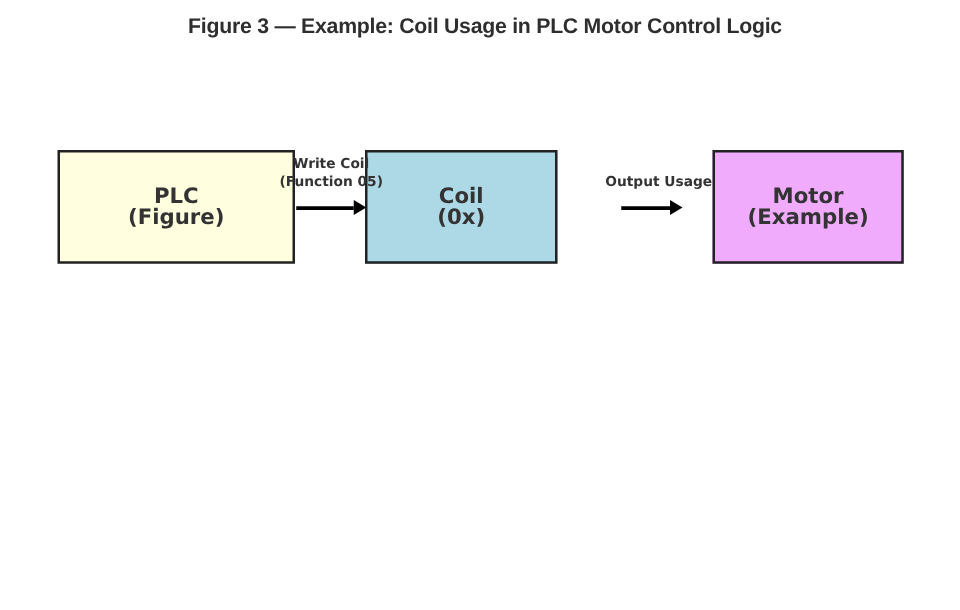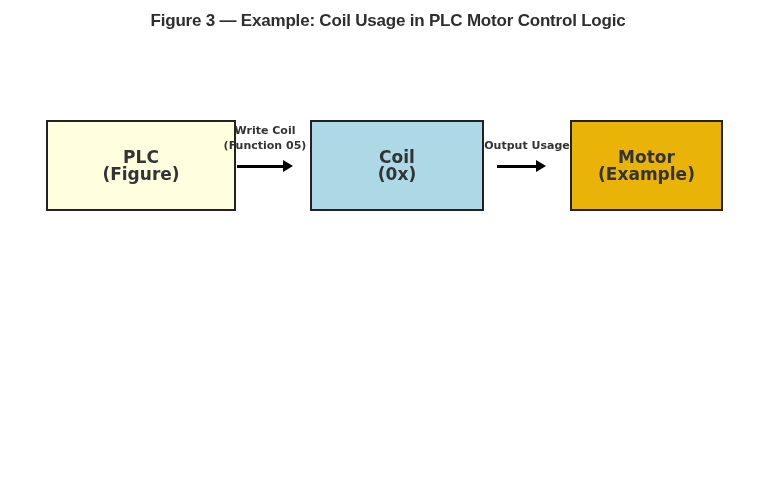--- a/index.html
+++ b/index.html
@@ -49,7 +49,7 @@
     color: #333333;
   }
   #node-plc   { left: 46px;  width: 190px; }
-  #node-coil  { left: 310px; width: 174px; }
+  #node-coil  { left: 292px; width: 154px; }
   #node-motor { left: 570px; width: 153px; }
 
   .node-line { display: block; }

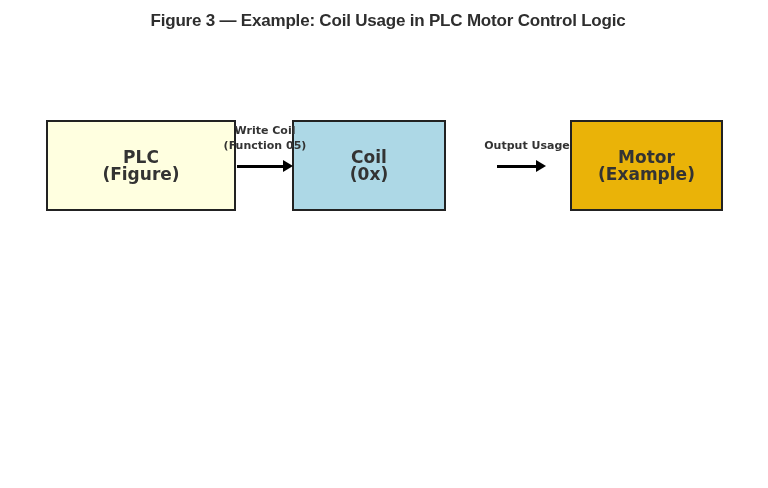--- a/index.html
+++ b/index.html
@@ -111,7 +111,7 @@
     <span class="node-line">(0x)</span>
   </div>
 
-  <div class="node" id="node-motor" style="background: #eab308;">
+  <div class="node" id="node-motor" style="background: #f0abfc;">
     <span class="node-line">Motor</span>
     <span class="node-line">(Example)</span>
   </div>

